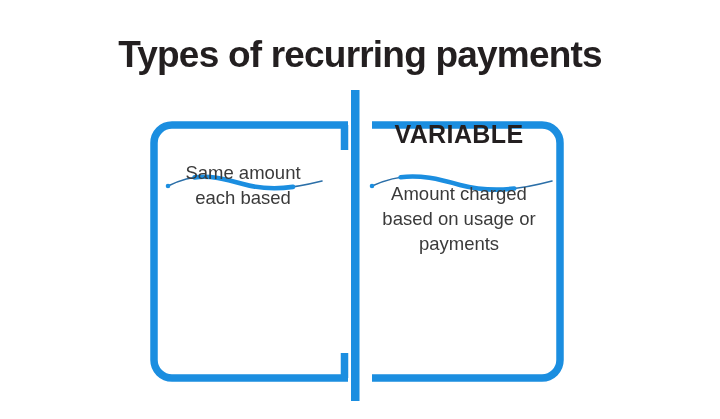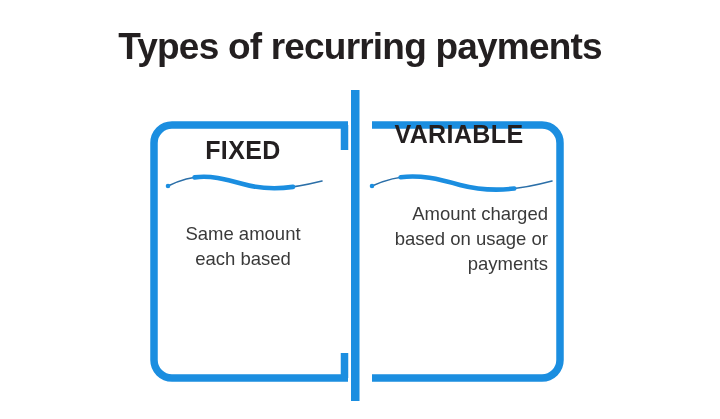--- a/index.html
+++ b/index.html
@@ -22,7 +22,7 @@
   #title {
     position: absolute;
     left: 0;
-    top: 26px;
+    top: 34px;
     width: 720px;
     text-align: center;
     font-family: "Liberation Sans", sans-serif;

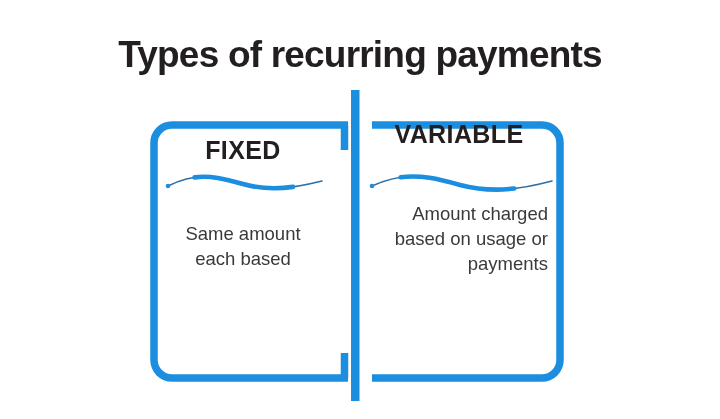--- a/index.html
+++ b/index.html
@@ -128,7 +128,6 @@
   </svg>
 
   <div class="panel" id="panel-fixed">
-    <div class="panel-heading">FIXED</div>
     <div class="panel-body">
       <div>Same amount</div>
       <div>each based</div>

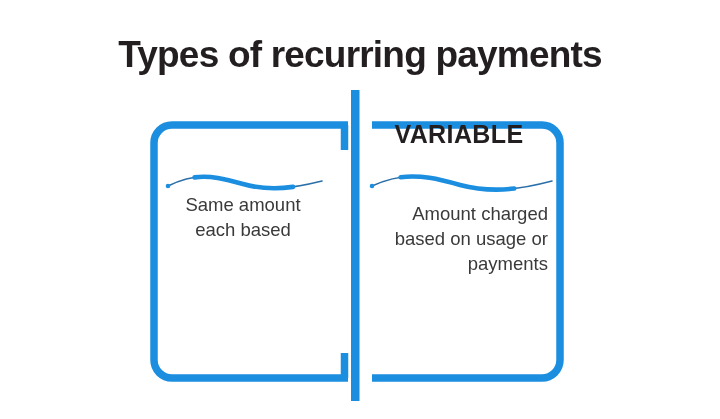--- a/index.html
+++ b/index.html
@@ -71,7 +71,7 @@
     width: 166px;
   }
   #panel-fixed .panel-body {
-    margin-top: 56px;
+    margin-top: 24px;
   }
 
   #panel-variable {

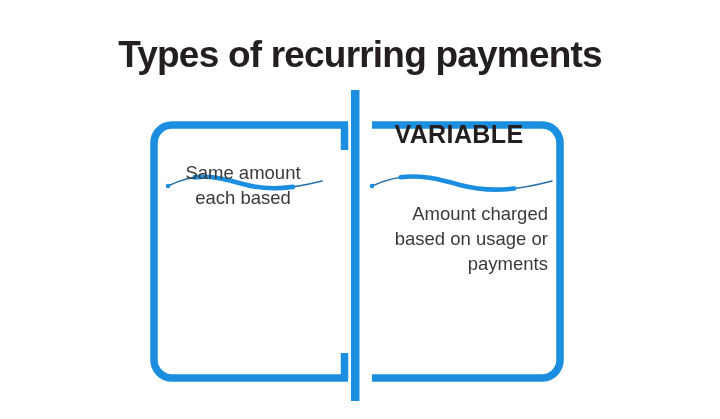--- a/index.html
+++ b/index.html
@@ -80,8 +80,7 @@
     width: 178px;
   }
   #panel-variable .panel-body {
-    margin-top: 52px;
-    text-align: right;
+    margin-top: 32px;
   }
 </style>
 </head>

